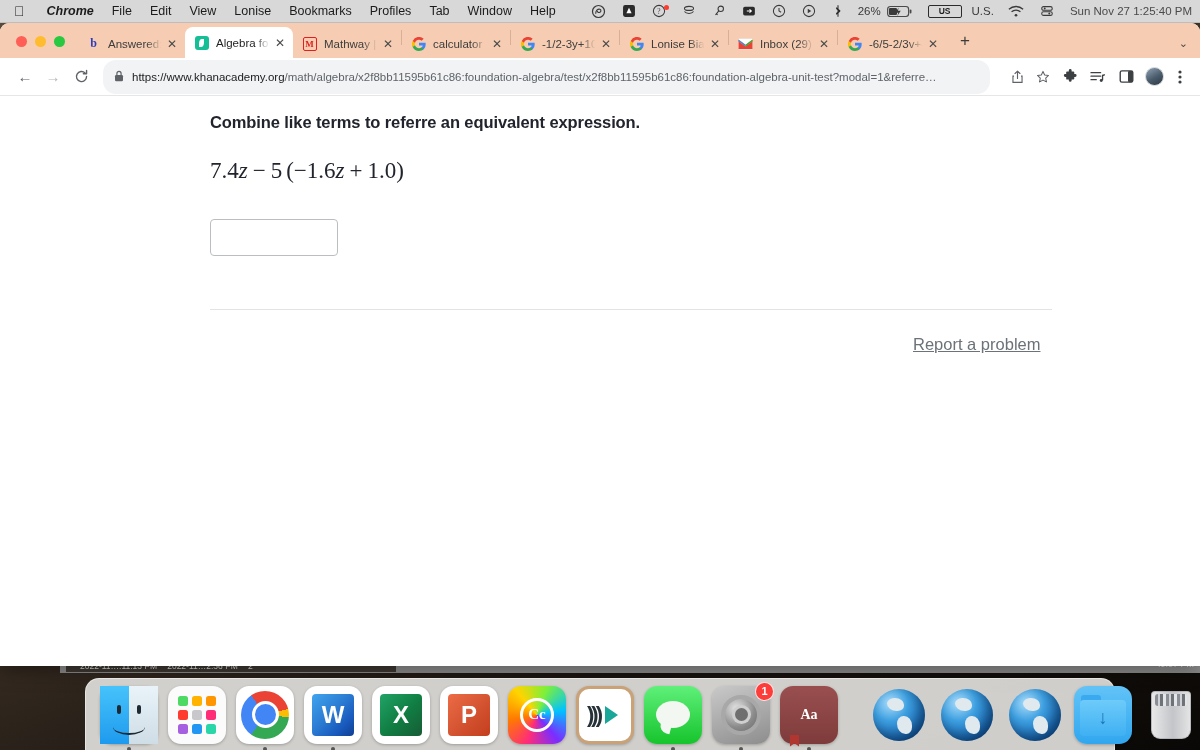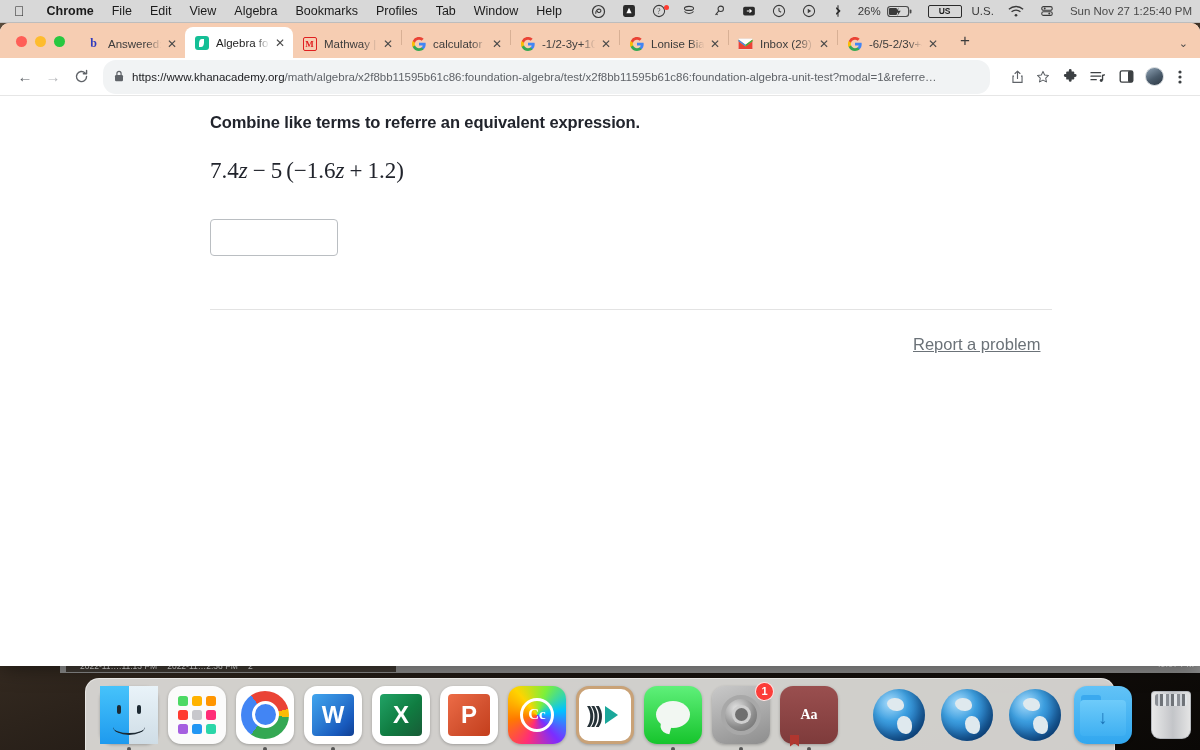--- a/index.html
+++ b/index.html
@@ -25,7 +25,7 @@
   }
   .apple-logo { margin: 0 13px 0 14px; font-size: 14px; line-height: 1; }
   .menubar-item { padding: 0 9px; white-space: nowrap; }
-  .menubar-item.bold { font-weight: bold; }
+  .menubar-item.bold { font-weight: bold; font-style: italic; }
   .menubar-right {
     margin-left: auto; display: flex; align-items: center; gap: 0px;
     padding-right: 8px; font-size: 11.5px; color: #3a3a3a;

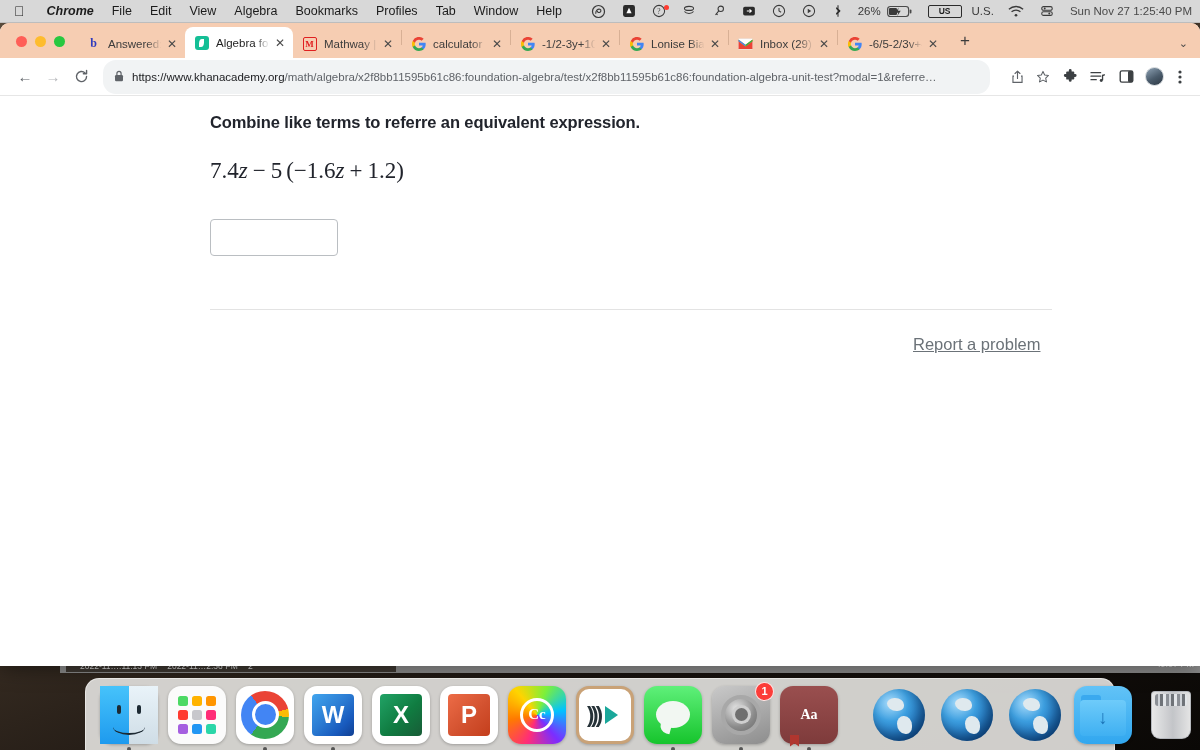--- a/index.html
+++ b/index.html
@@ -378,7 +378,7 @@
     <div class="menubar-item">File</div>
     <div class="menubar-item">Edit</div>
     <div class="menubar-item">View</div>
-    <div class="menubar-item">Algebra</div>
+    <div class="menubar-item">Lonise</div>
     <div class="menubar-item">Bookmarks</div>
     <div class="menubar-item">Profiles</div>
     <div class="menubar-item">Tab</div>

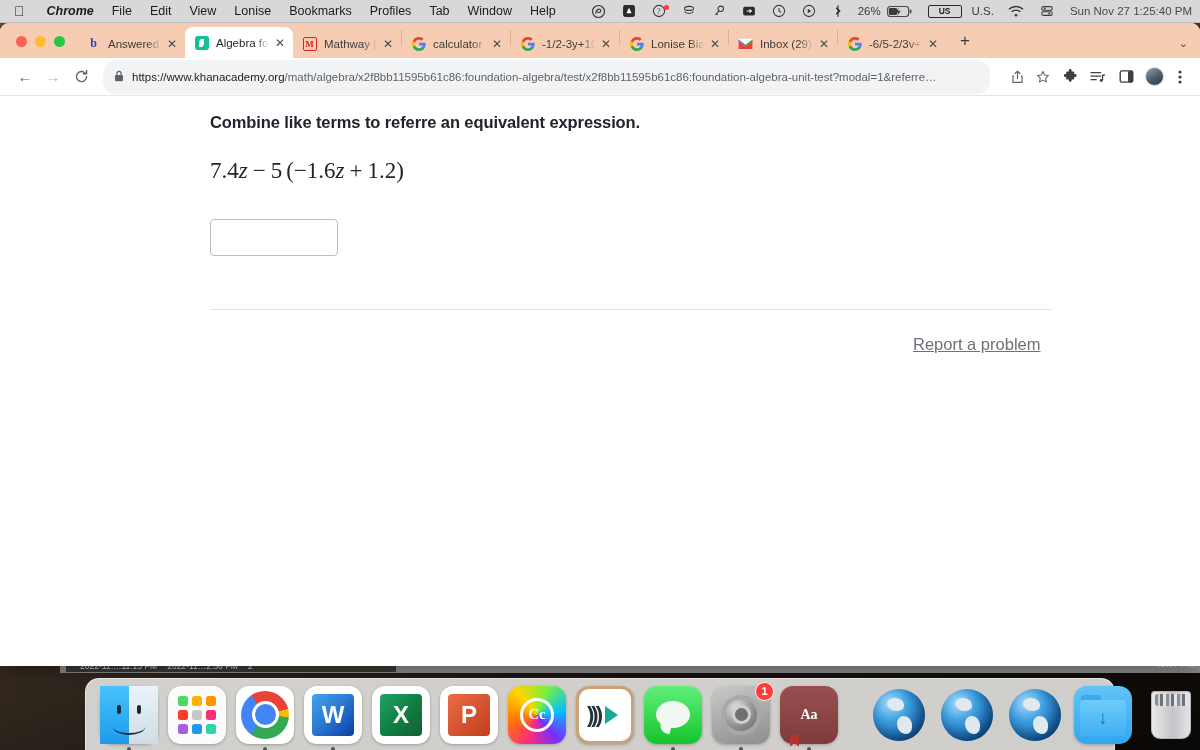--- a/index.html
+++ b/index.html
@@ -655,7 +655,7 @@
       <div class="q-prompt">Combine like terms to referre an equivalent expression.</div>
 
       <div class="q-math">
-        <span>7.4</span><i>z</i><span class="op">−</span><span>5</span><span style="padding-left:4px">(</span><span>−</span><span>1.6</span><i>z</i><span class="op">+</span><span>1.2</span><span>)</span>
+        <span>7.4</span><i>z</i><span class="op">−</span><span>5</span><span style="padding-left:4px">(</span><span>−</span><span>1.6</span><i>z</i><span class="op">+</span><span>1.0</span><span>)</span>
       </div>
 
       <input class="answer-box" type="text" value="" placeholder="" style="">

